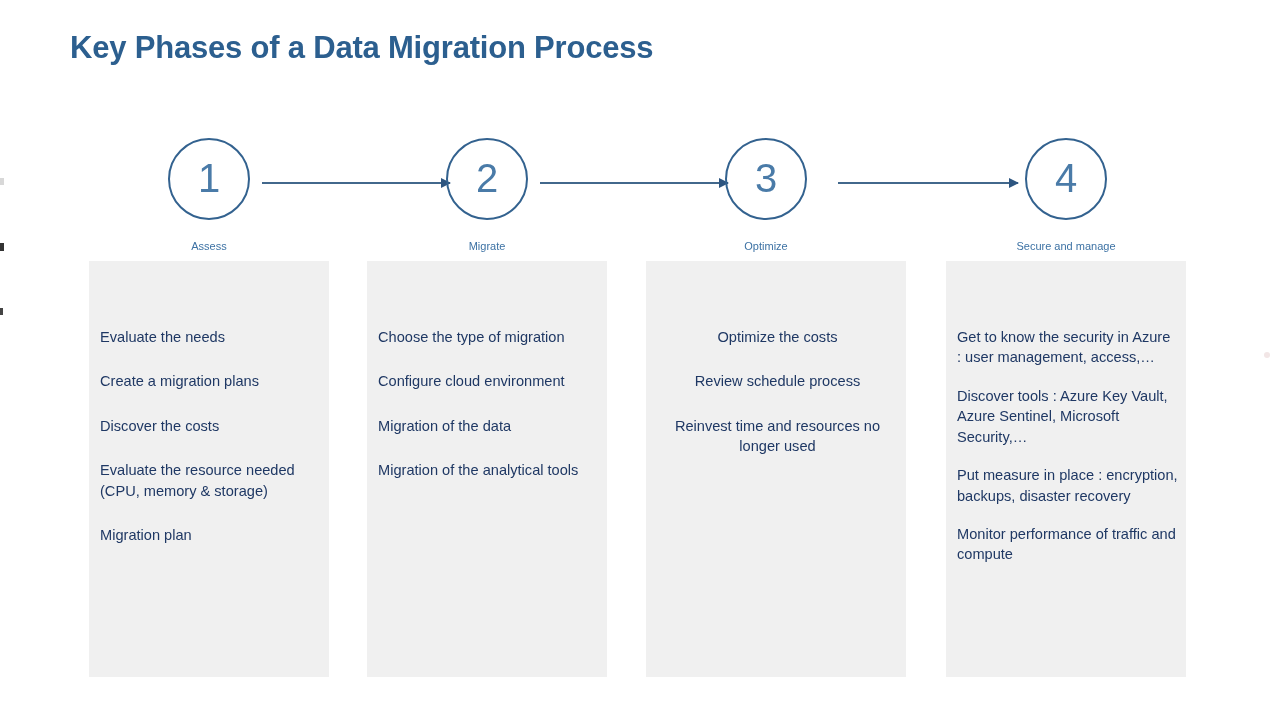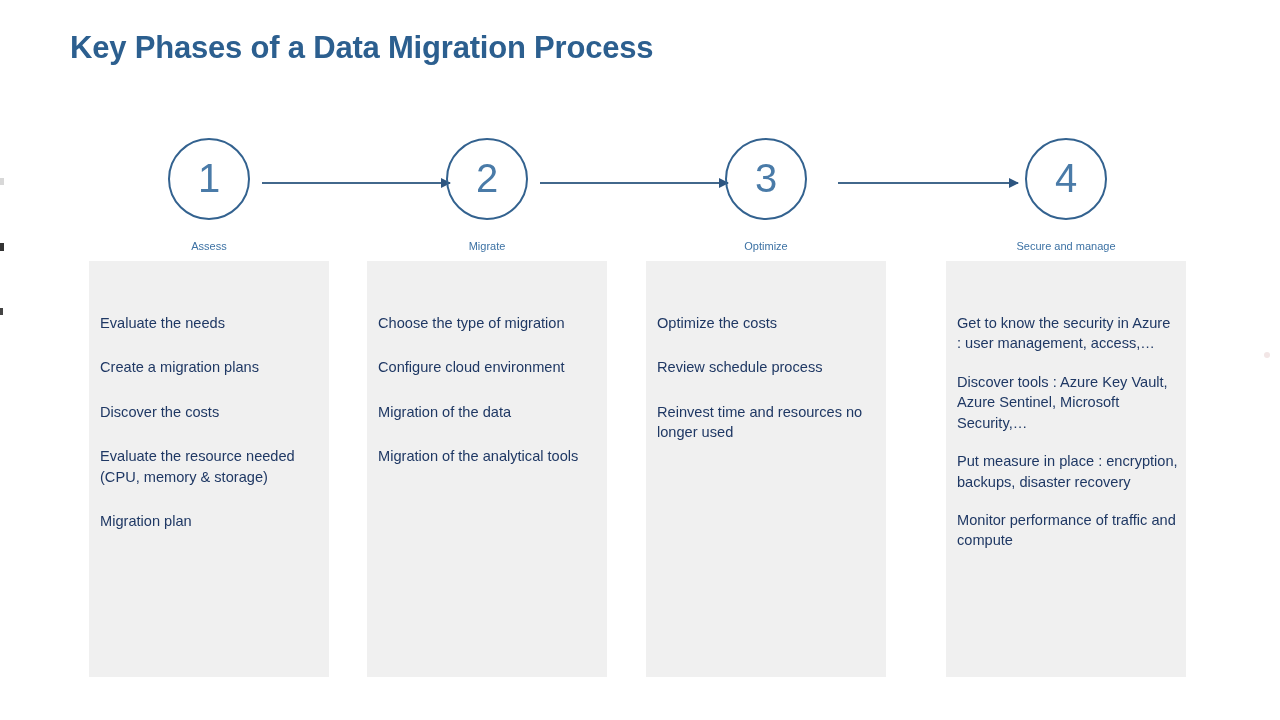--- a/index.html
+++ b/index.html
@@ -102,7 +102,7 @@
   .panel-body {
     position: absolute;
     left: 11px;
-    top: 52px;
+    top: 66px;
     right: 8px;
   }
   .bullet {

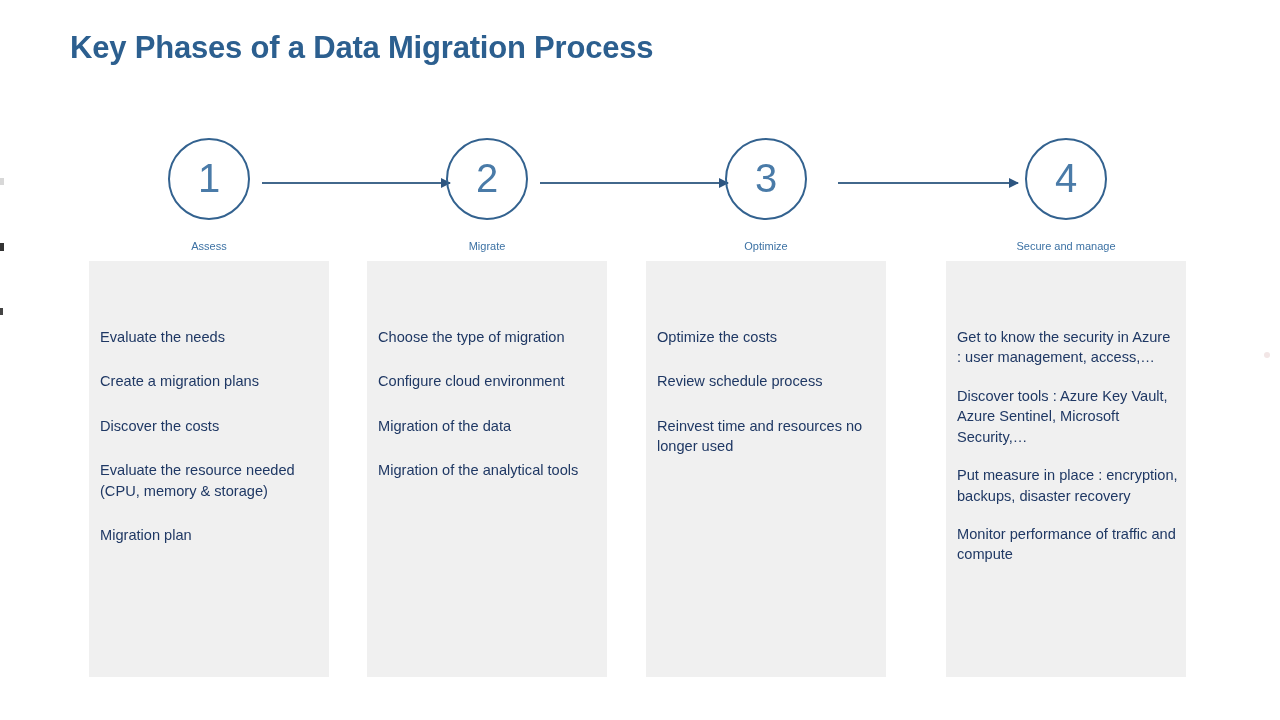--- a/index.html
+++ b/index.html
@@ -195,7 +195,7 @@
   </div>
 </div>
 
-<div class="panel" data-col="3" style="left:646px; width:240px;">
+<div class="panel" data-col="3" style="left:646px; width:260px;text-align:center;">
   <div class="panel-body">
     <div class="bullet">Optimize the costs</div>
     <div class="bullet">Review schedule process</div>

